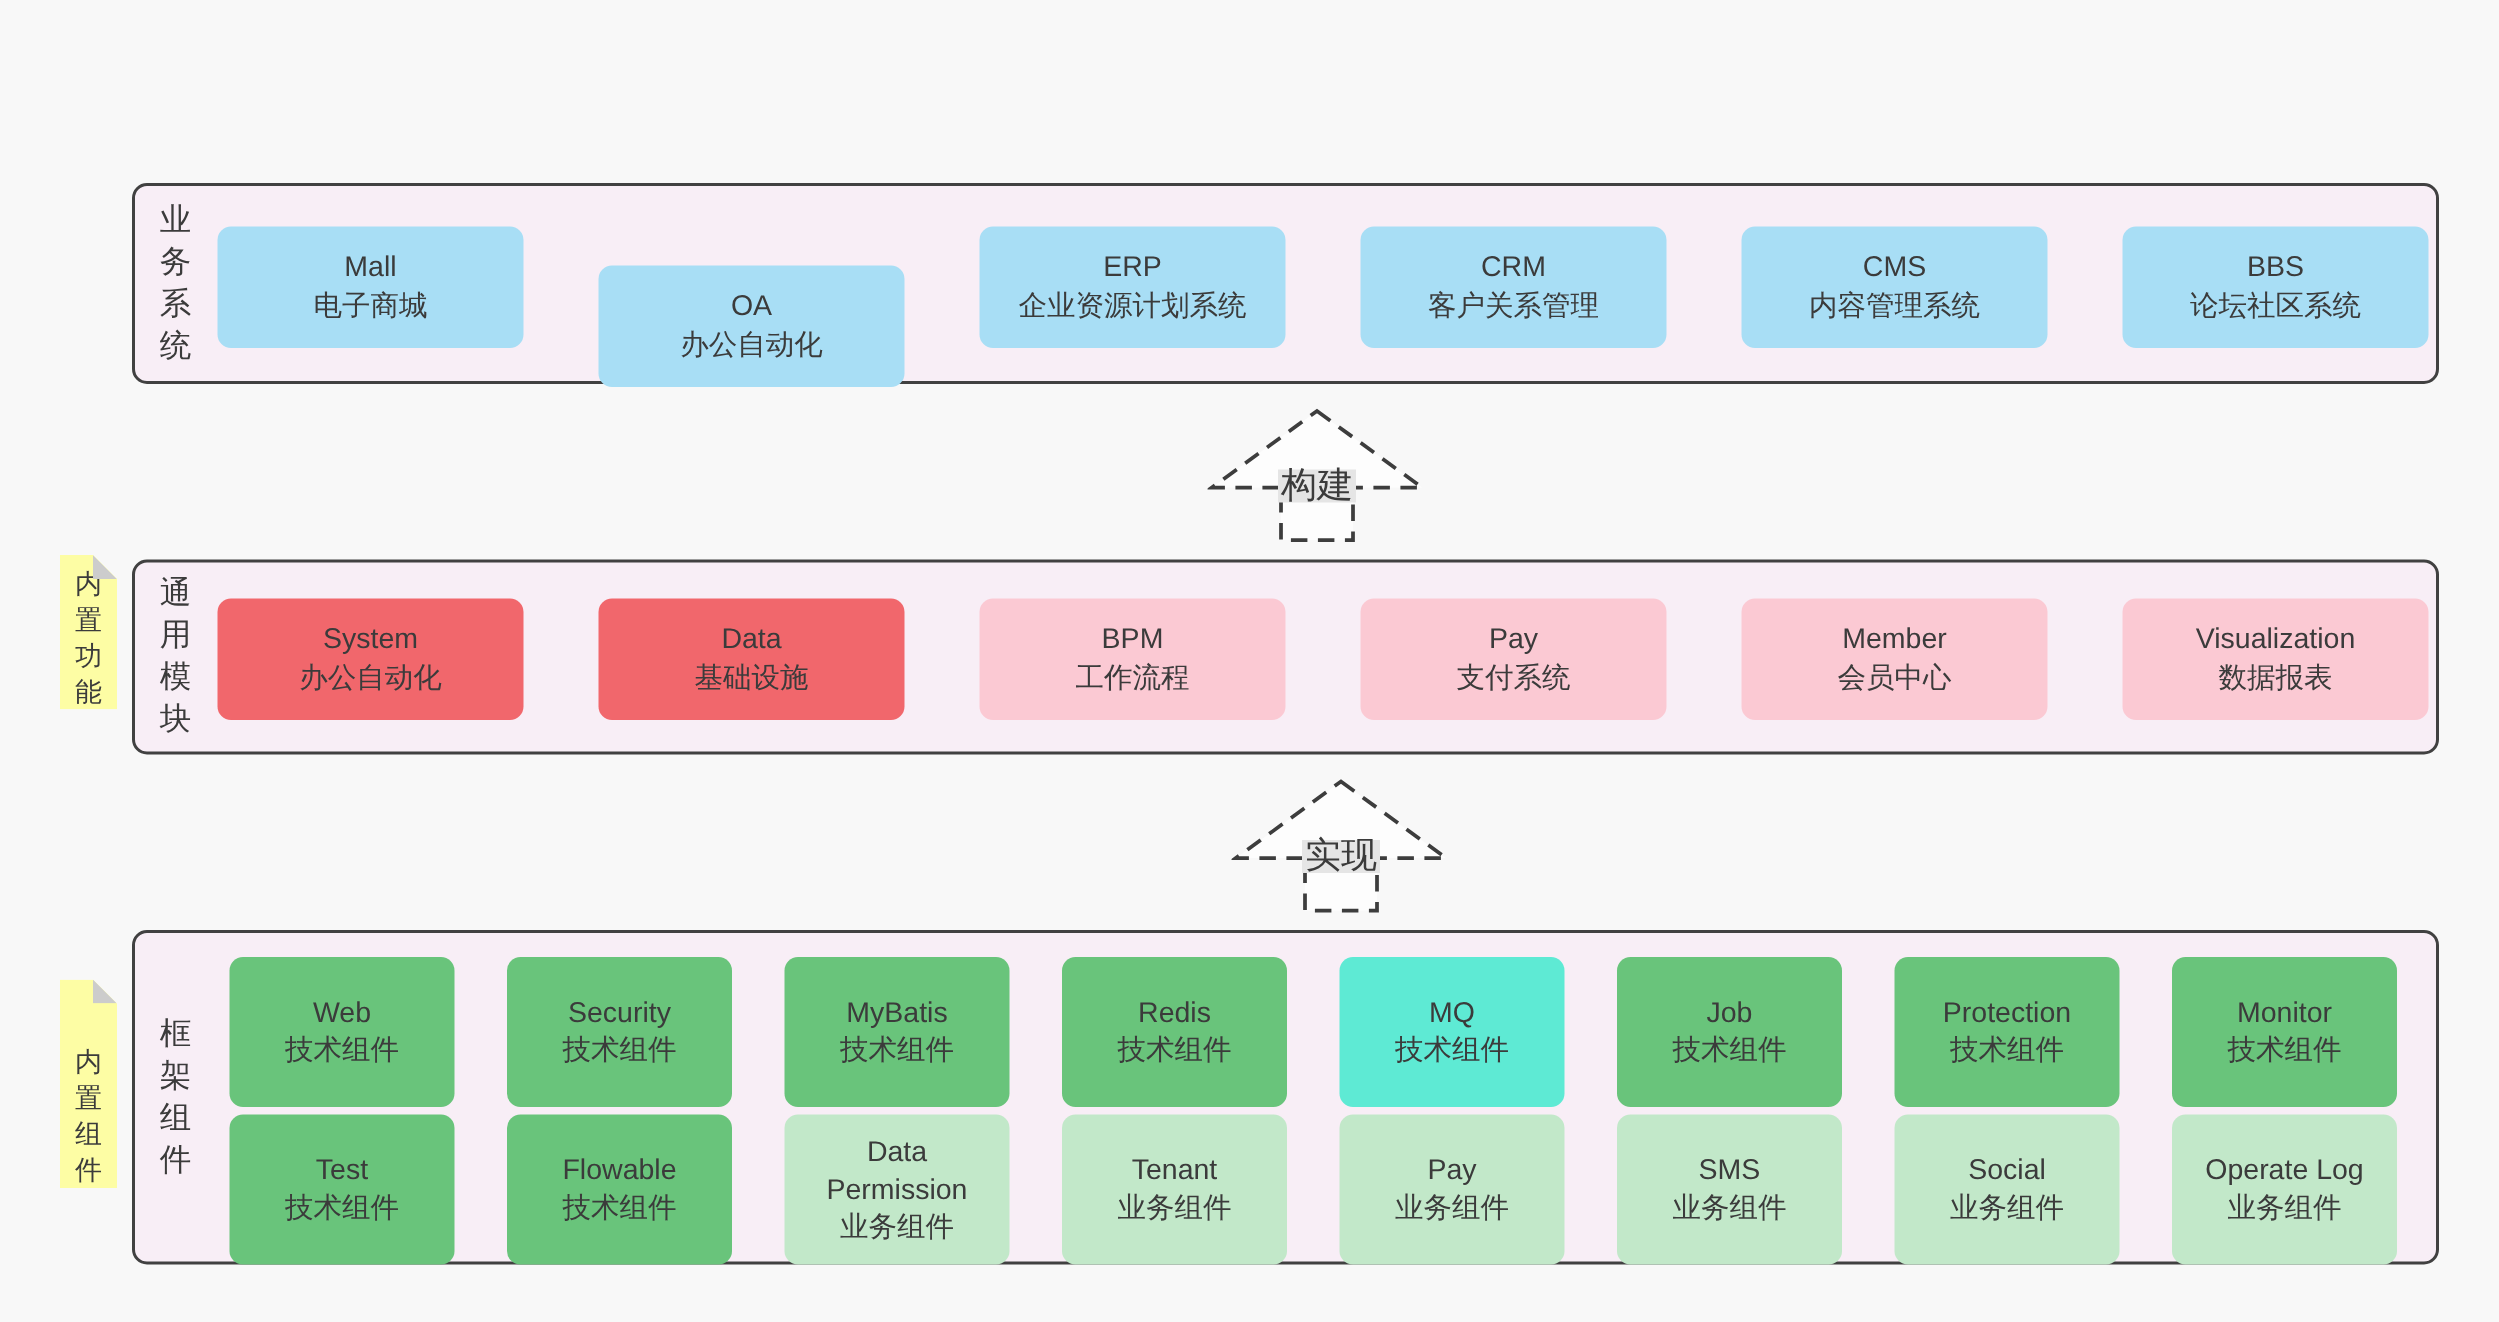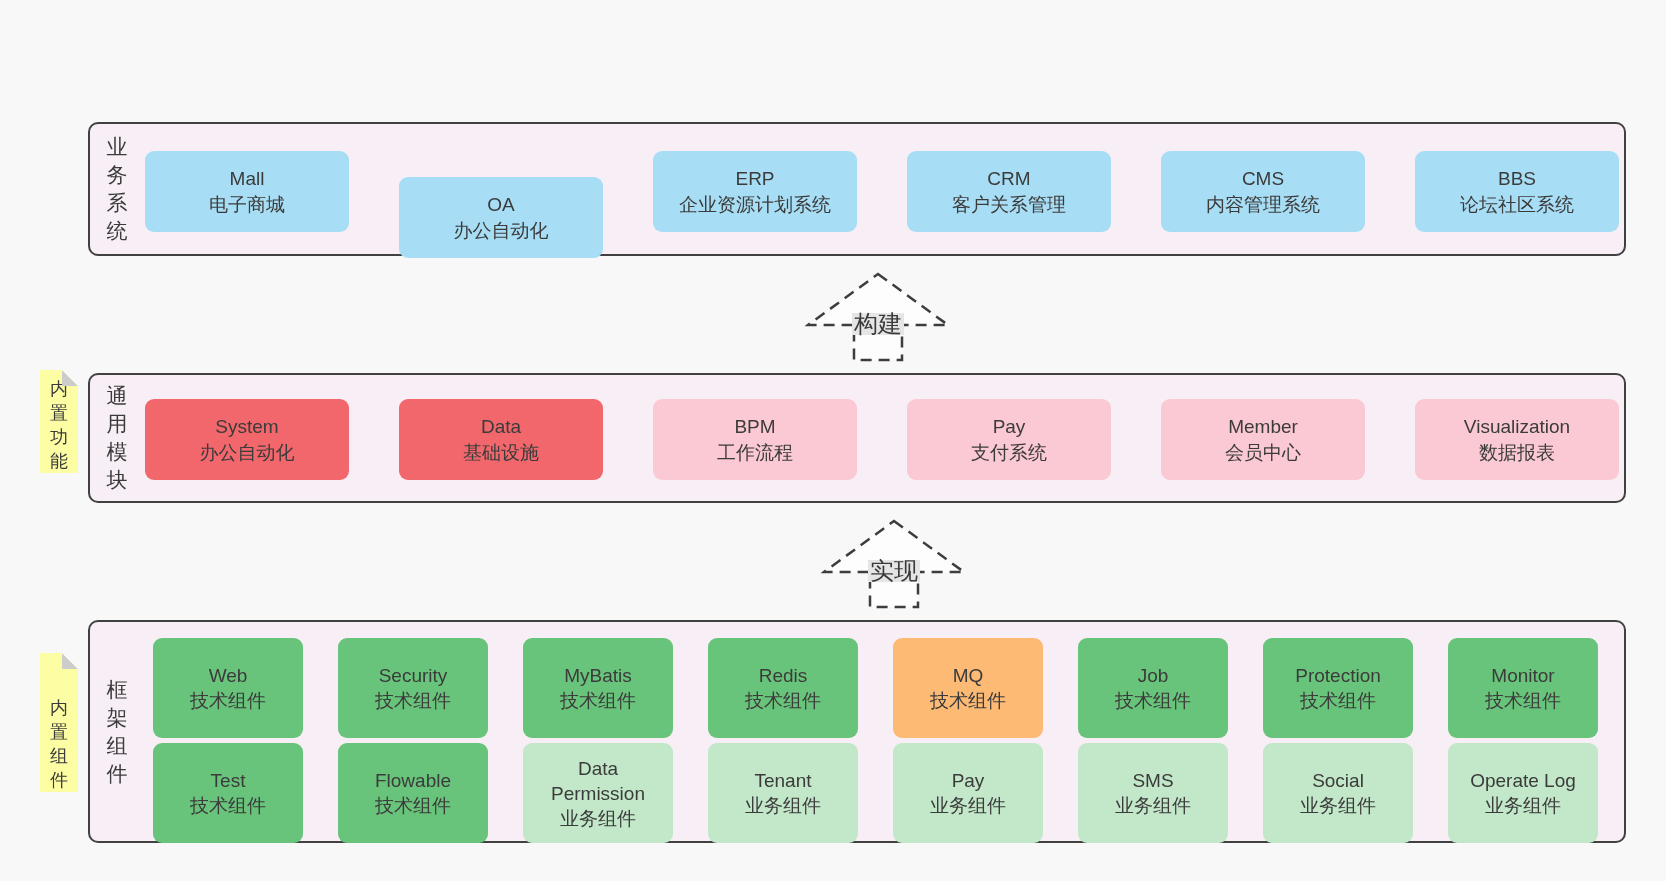--- a/index.html
+++ b/index.html
@@ -188,7 +188,7 @@
         <span>Redis</span>
         <span>技术组件</span>
       </div>
-      <div class="box narrow" style="background: #fdba74;">
+      <div class="box narrow" style="background: #5eead4;">
         <span>MQ</span>
         <span>技术组件</span>
       </div>

